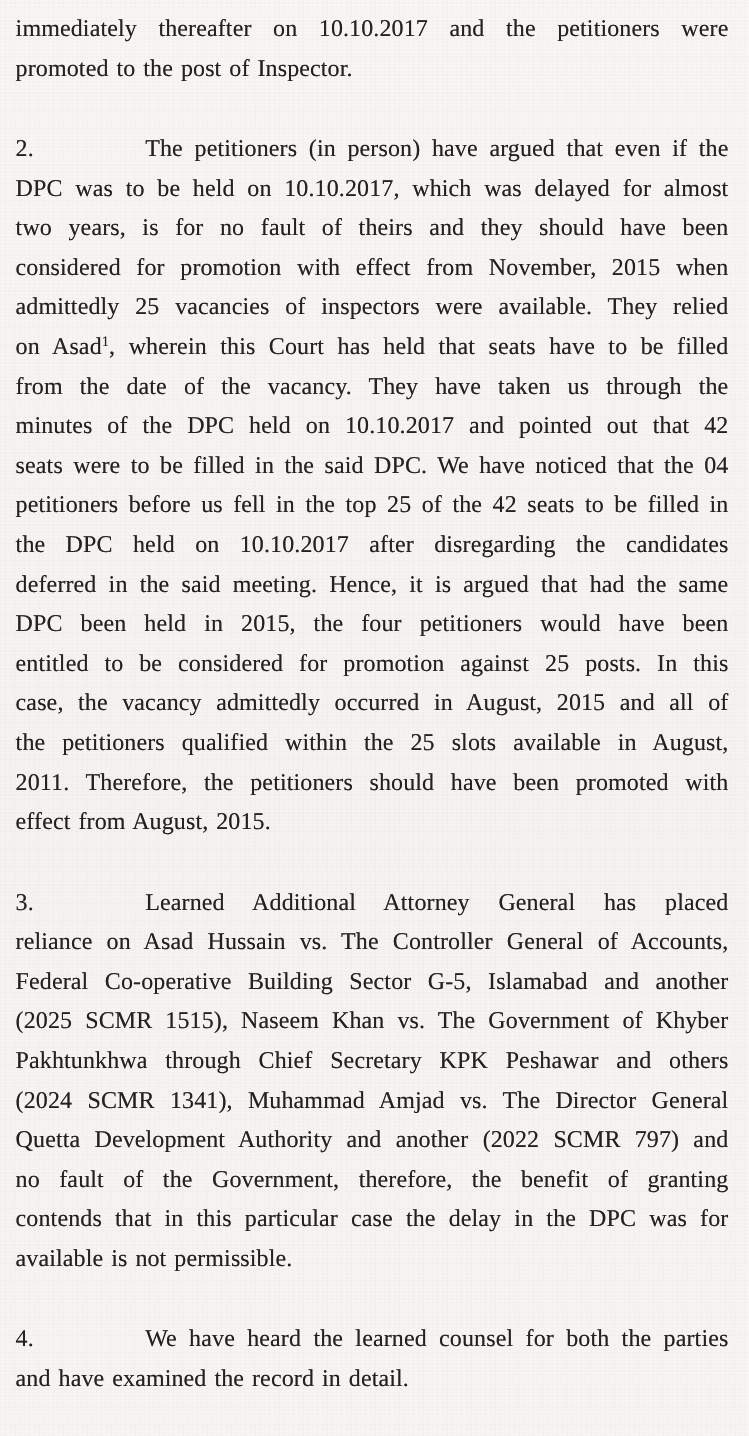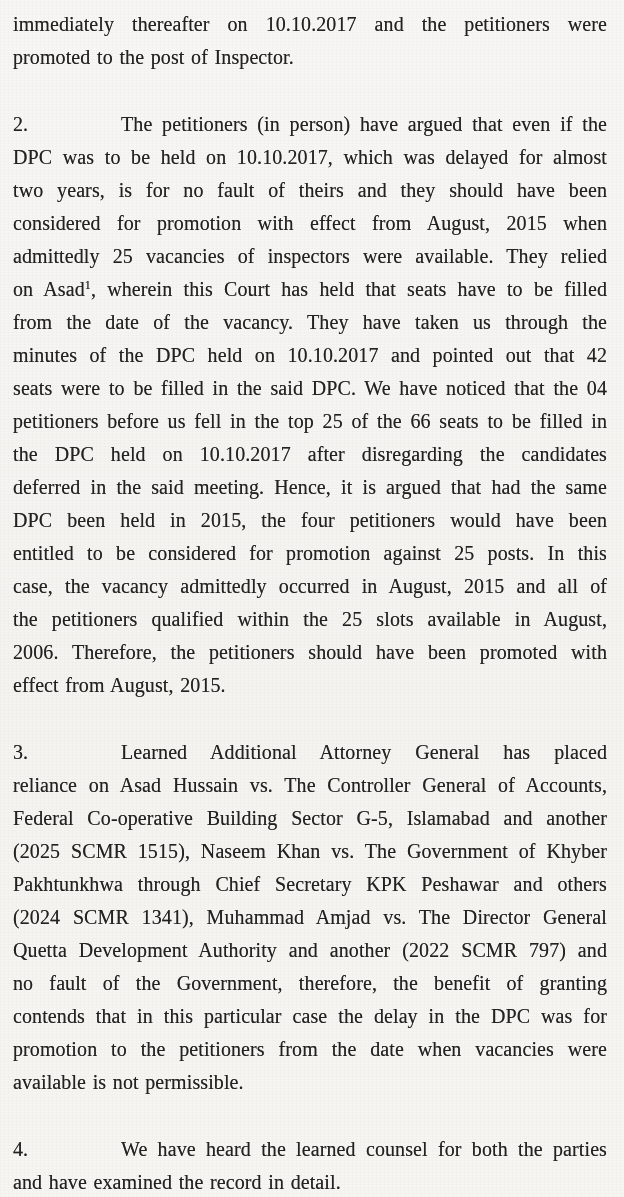--- a/index.html
+++ b/index.html
@@ -58,7 +58,7 @@
       <div class="line"><span class="para-num">2.</span><span>The petitioners (in person) have argued that even if the</span></div>
       <div class="line"><span>DPC was to be held on 10.10.2017, which was delayed for almost</span></div>
       <div class="line"><span>two years, is for no fault of theirs and they should have been</span></div>
-      <div class="line"><span>considered for promotion with effect from August, 2015 when</span></div>
+      <div class="line"><span>considered for promotion with effect from November, 2015 when</span></div>
       <div class="line"><span>admittedly 25 vacancies of inspectors were available. They relied</span></div>
       <div class="line"><span>on </span><span class="it">Asad</span><span class="sup">1</span><span>, wherein this Court has held that seats have to be filled</span></div>
       <div class="line"><span>from the date of the vacancy. They have taken us through the</span></div>

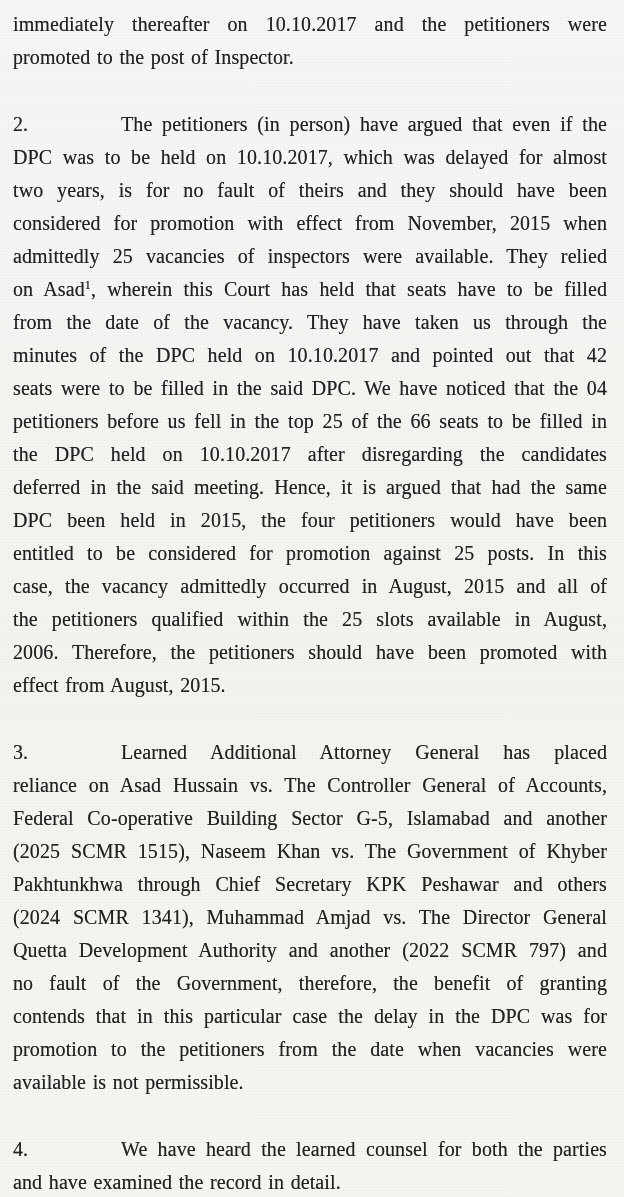--- a/index.html
+++ b/index.html
@@ -64,7 +64,7 @@
       <div class="line"><span>from the date of the vacancy. They have taken us through the</span></div>
       <div class="line"><span>minutes of the DPC held on 10.10.2017 and pointed out that 42</span></div>
       <div class="line"><span>seats were to be filled in the said DPC. We have noticed that the 04</span></div>
-      <div class="line"><span>petitioners before us fell in the top 25 of the 66 seats to be filled in</span></div>
+      <div class="line"><span>petitioners before us fell in the top 25 of the 42 seats to be filled in</span></div>
       <div class="line"><span>the DPC held on 10.10.2017 after disregarding the candidates</span></div>
       <div class="line"><span>deferred in the said meeting. Hence, it is argued that had the same</span></div>
       <div class="line"><span>DPC been held in 2015, the four petitioners would have been</span></div>

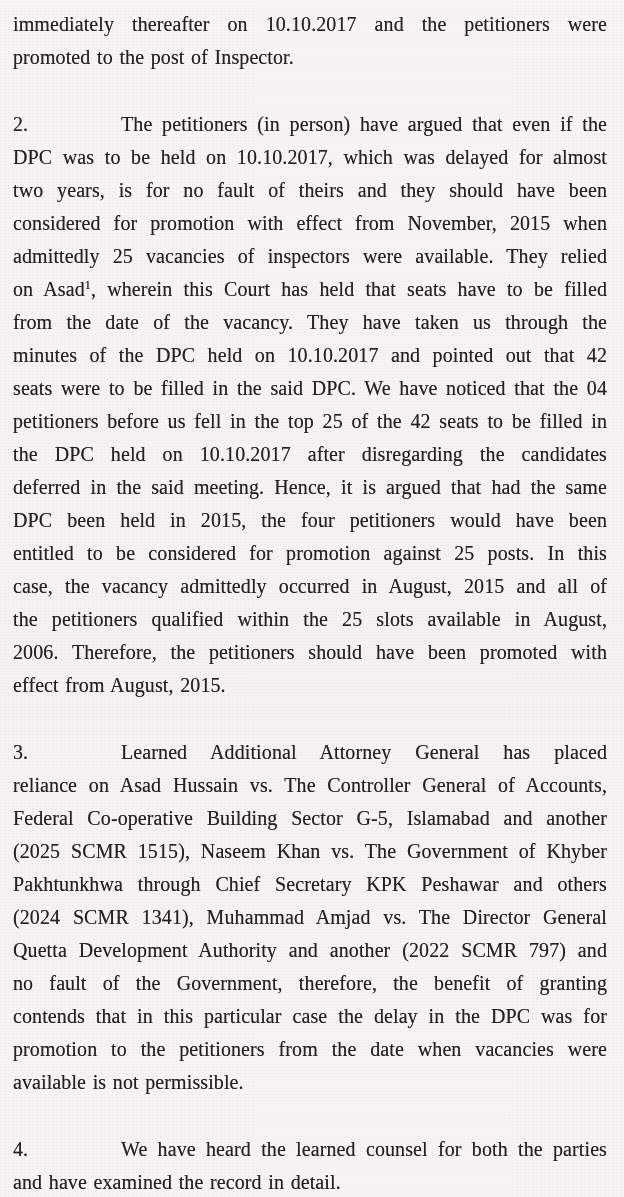--- a/index.html
+++ b/index.html
@@ -71,7 +71,7 @@
       <div class="line"><span>entitled to be considered for promotion against 25 posts. In this</span></div>
       <div class="line"><span>case, the vacancy admittedly occurred in August, 2015 and all of</span></div>
       <div class="line"><span>the petitioners qualified within the 25 slots available in August,</span></div>
-      <div class="line"><span>2006. Therefore, the petitioners should have been promoted with</span></div>
+      <div class="line"><span>2011. Therefore, the petitioners should have been promoted with</span></div>
       <div class="line last"><span>effect from August, 2015.</span></div>
     </div>
     <div class="para">

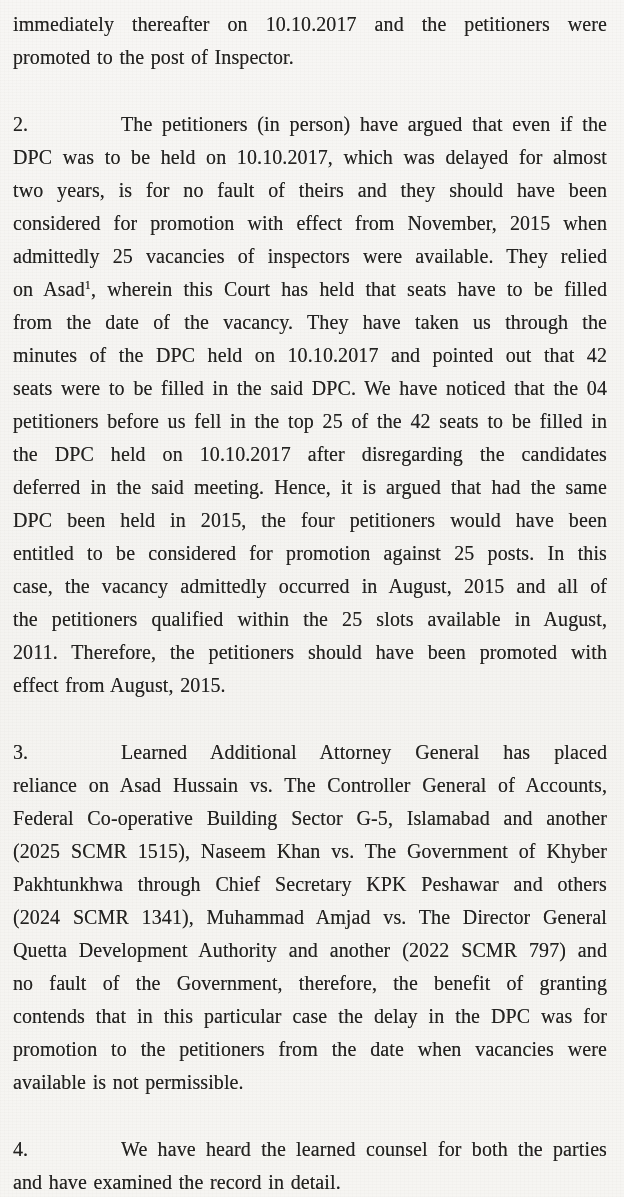--- a/index.html
+++ b/index.html
@@ -84,7 +84,6 @@
       <div class="line"><span class="it">Quetta Development Authority and another</span><span> (2022 SCMR 797) and</span></div>
       <div class="line"><span>no fault of the Government, therefore, the benefit of granting</span></div>
       <div class="line"><span>contends that in this particular case the delay in the DPC was for</span></div>
-      <div class="line"><span>promotion to the petitioners from the date when vacancies were</span></div>
       <div class="line last"><span>available is not permissible.</span></div>
     </div>
     <div class="para">

